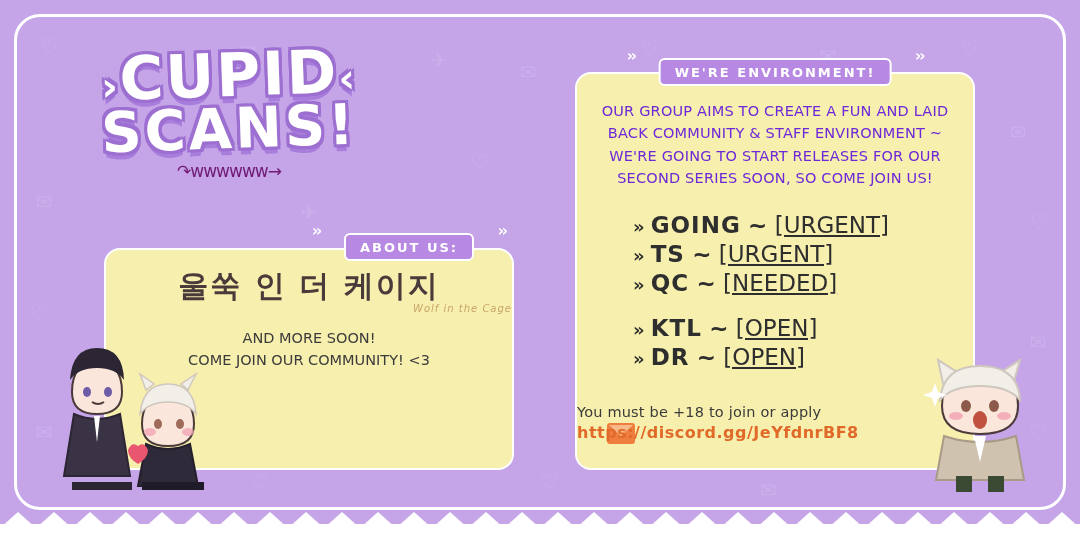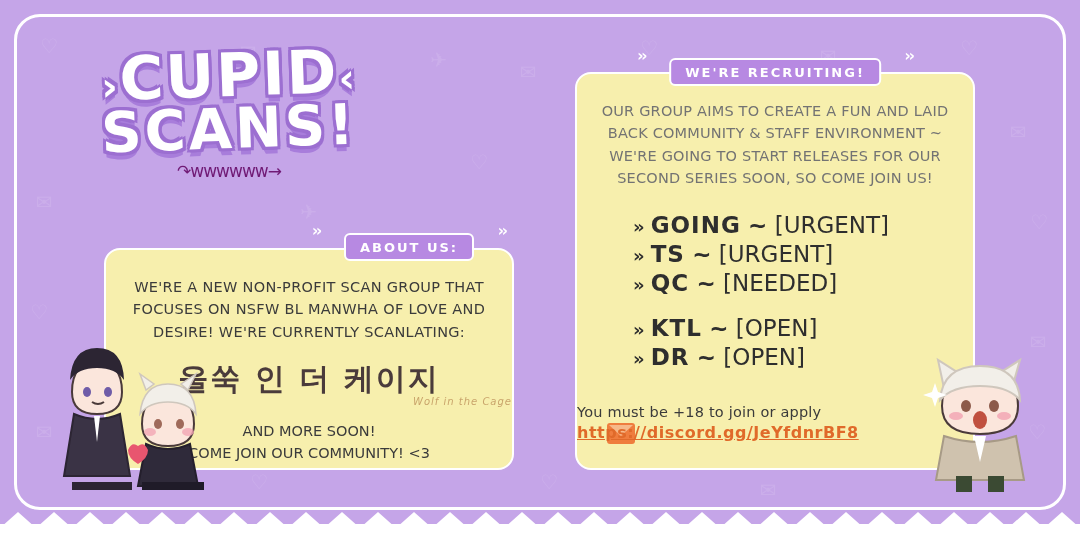--- a/index.html
+++ b/index.html
@@ -323,7 +323,7 @@
   <div class="card card-recruit">
     <div class="ribbon ribbon-recruit">
       <span class="chev chev-left">››</span>
-      <span>WE'RE RECRUITING!</span>
+      <span>WE'RE ENVIRONMENT!</span>
       <span class="chev chev-right">››</span>
     </div>
 

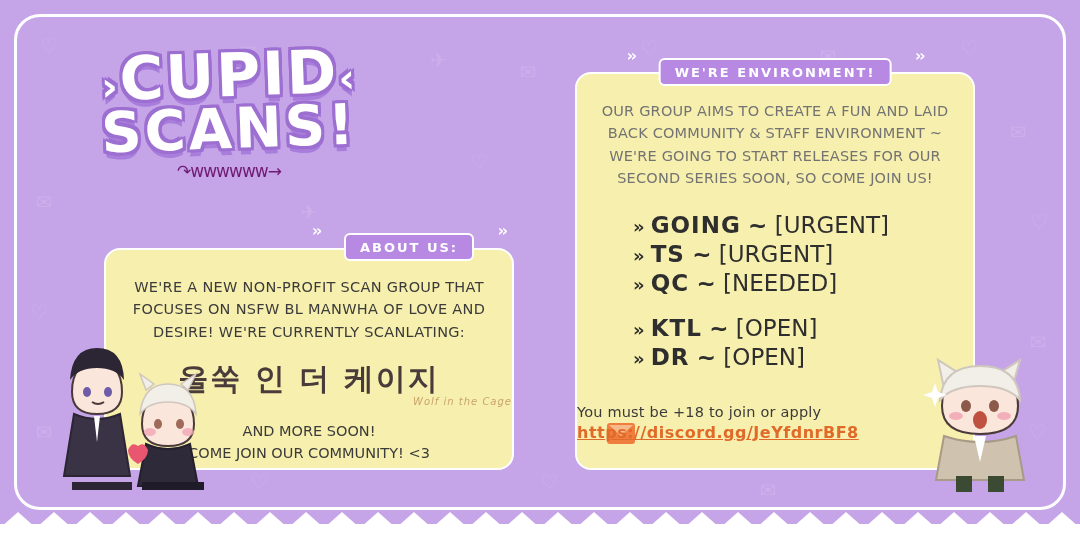--- a/index.html
+++ b/index.html
@@ -190,7 +190,7 @@
     text-align: center;
     font-size: 14.5px;
     line-height: 1.55;
-    color: #737373;
+    color: #6d28d9;
     letter-spacing: 0.2px;
   }
   .roles {

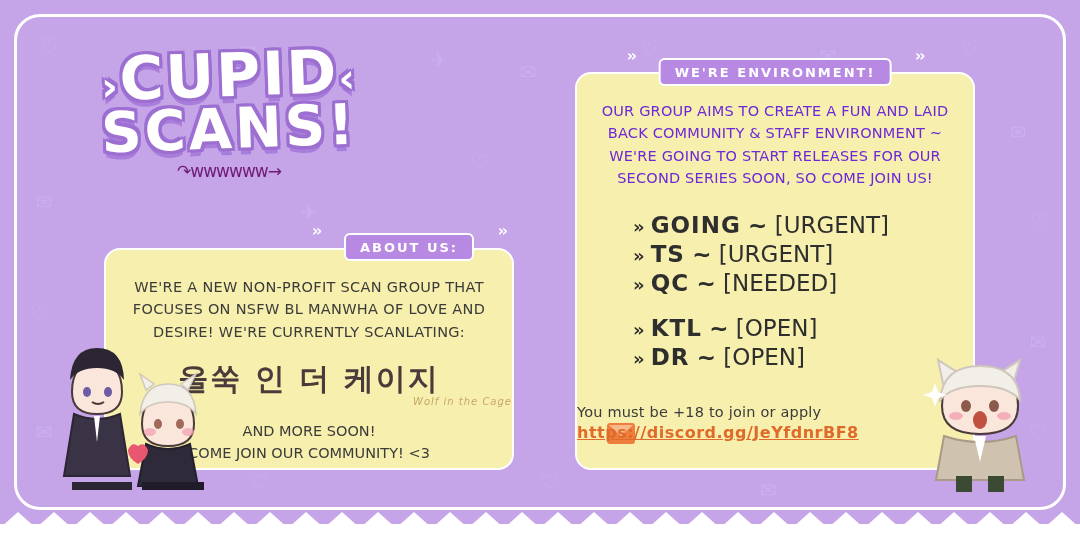--- a/index.html
+++ b/index.html
@@ -205,7 +205,7 @@
   .role .arrow { font-weight: bold; font-size: 18px; margin-right: 6px; }
   .role .code { font-weight: bold; letter-spacing: 1px; }
   .role .tilde { font-weight: bold; }
-  .role .status { font-weight: normal; }
+  .role .status { font-weight: normal; text-decoration: underline; }
   .roles-gap { height: 16px; }
 
   .notice {

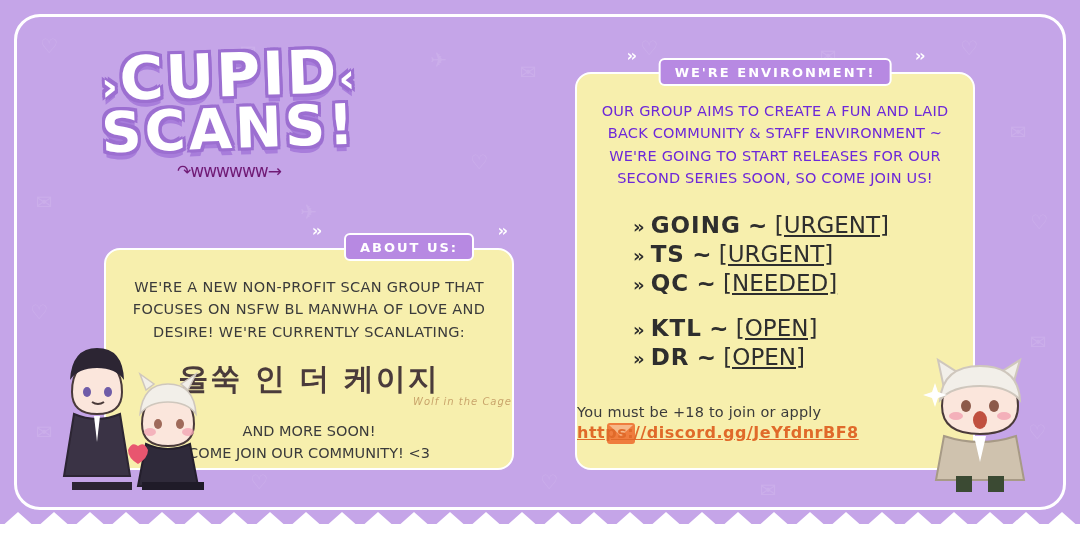--- a/index.html
+++ b/index.html
@@ -311,7 +311,6 @@
       <span>ABOUT US:</span>
       <span class="chev chev-right">››</span>
     </div>
-    <div class="about-text">WE'RE A NEW NON-PROFIT SCAN GROUP THAT FOCUSES ON NSFW BL MANWHA OF LOVE AND DESIRE! WE'RE CURRENTLY SCANLATING:</div>
     <div class="kr-title">울쑥 인 더 케이지</div>
     <div class="kr-sub">Wolf in the Cage</div>
     <div class="about-foot">

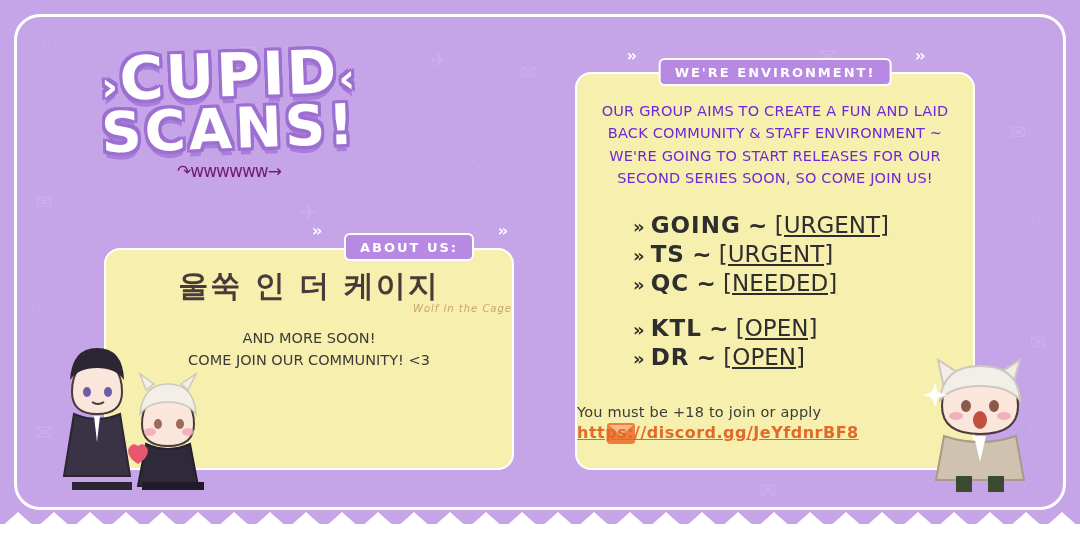--- a/index.html
+++ b/index.html
@@ -226,7 +226,6 @@
     font-weight: bold;
     letter-spacing: 0.5px;
     margin-top: 3px;
-    text-decoration: underline;
   }
   .mail-icon {
     position: absolute;

